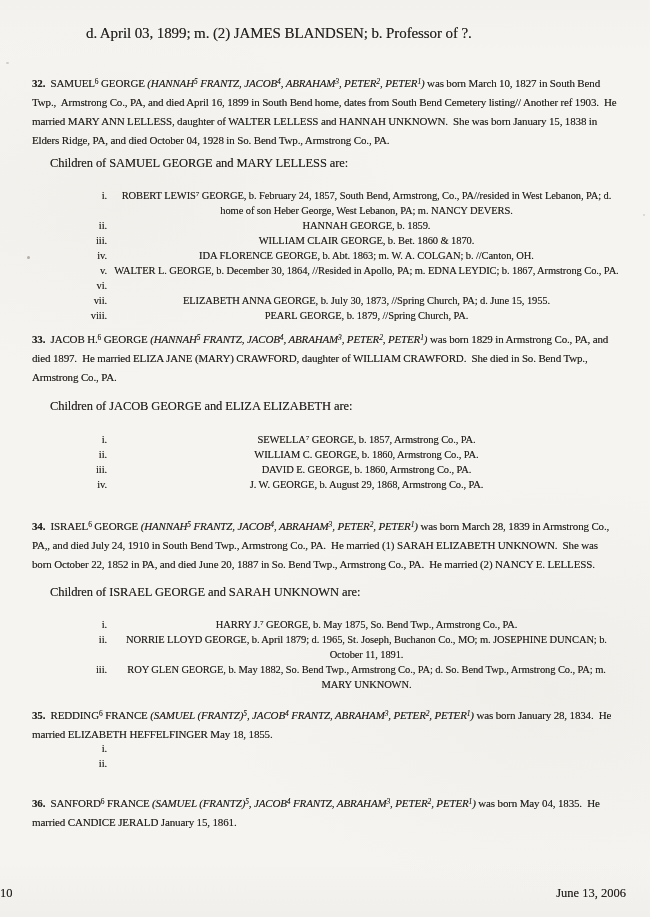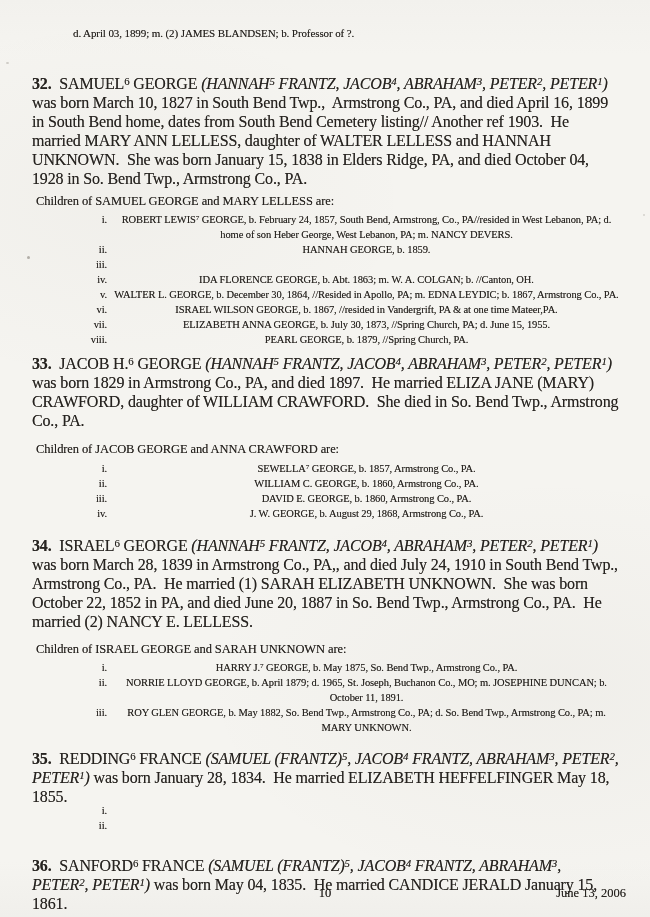--- a/index.html
+++ b/index.html
@@ -15,7 +15,7 @@
     text-shadow:0 0 0.5px rgba(40,35,28,0.55);
   }
   .page{padding:24px 30px 0 32px;}
-  .cont-line{margin:0 0 0 41px;font-size:11px;line-height:19px;white-space:pre-wrap;letter-spacing:-0.1px;}
+  .cont-line{margin:0 0 0 54px;font-size:15px;line-height:19px;white-space:pre-wrap;letter-spacing:-0.1px;}
   .para{margin:0;font-size:16px;line-height:19px;white-space:pre-wrap;letter-spacing:-0.15px;}
   .children-heading{margin:4px;font-size:12.5px;line-height:19px;white-space:pre-wrap;letter-spacing:-0.1px;}
   .children-list{margin:0;}

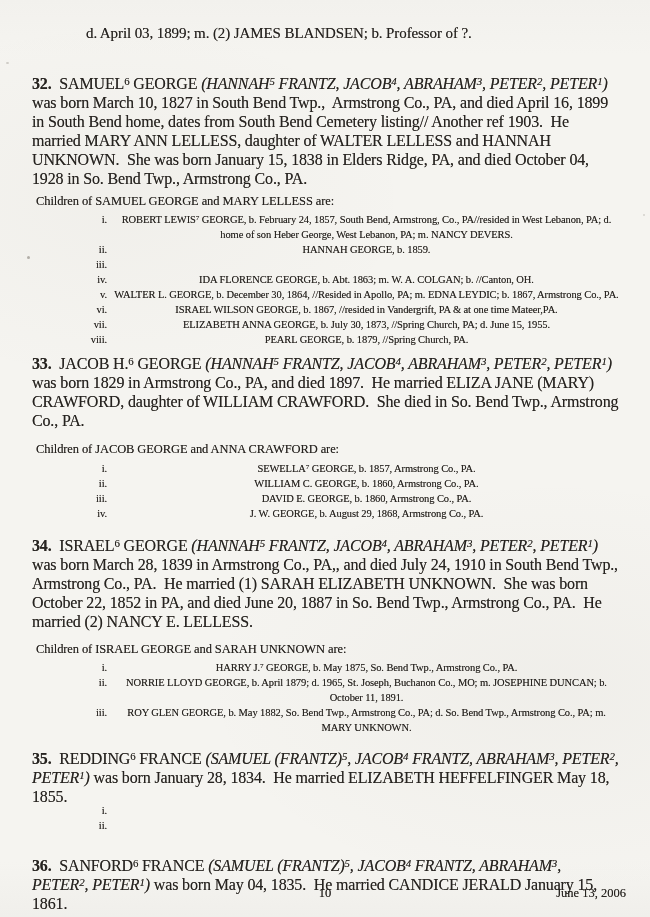--- a/index.html
+++ b/index.html
@@ -16,7 +16,7 @@
   }
   .page{padding:24px 30px 0 32px;}
   .cont-line{margin:0 0 0 54px;font-size:15px;line-height:19px;white-space:pre-wrap;letter-spacing:-0.1px;}
-  .para{margin:0;font-size:16px;line-height:19px;white-space:pre-wrap;letter-spacing:-0.15px;}
+  .para{margin:0;font-size:11px;line-height:19px;white-space:pre-wrap;letter-spacing:-0.15px;}
   .children-heading{margin:4px;font-size:12.5px;line-height:19px;white-space:pre-wrap;letter-spacing:-0.1px;}
   .children-list{margin:0;}
   .child-row{display:flex;font-size:10.5px;line-height:15px;letter-spacing:-0.1px;}

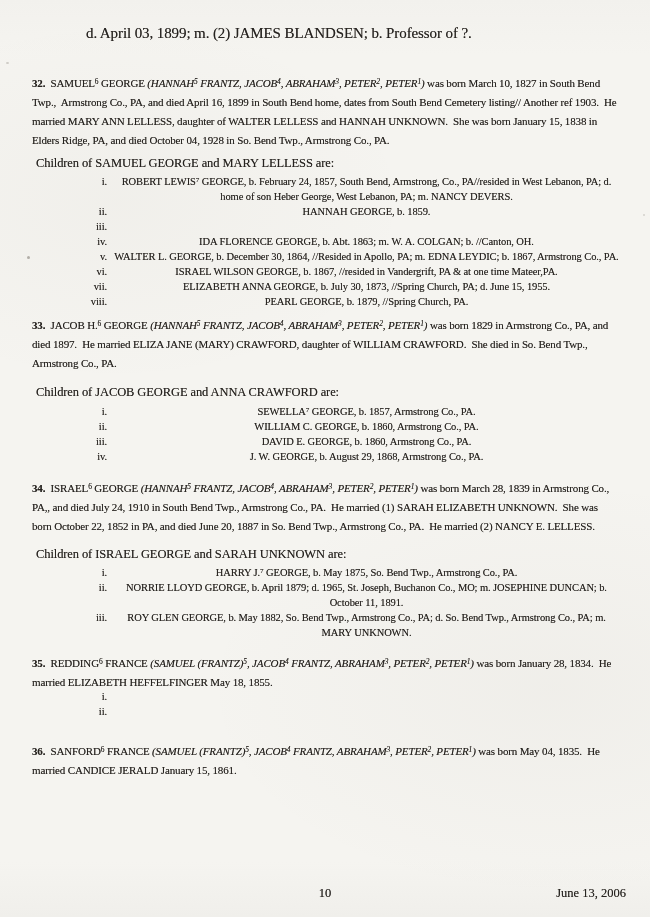--- a/index.html
+++ b/index.html
@@ -17,7 +17,7 @@
   .page{padding:24px 30px 0 32px;}
   .cont-line{margin:0 0 0 54px;font-size:15px;line-height:19px;white-space:pre-wrap;letter-spacing:-0.1px;}
   .para{margin:0;font-size:11px;line-height:19px;white-space:pre-wrap;letter-spacing:-0.15px;}
-  .children-heading{margin:4px;font-size:12.5px;line-height:19px;white-space:pre-wrap;letter-spacing:-0.1px;}
+  .children-heading{margin:18px;font-size:12.5px;line-height:19px;white-space:pre-wrap;letter-spacing:-0.1px;}
   .children-list{margin:0;}
   .child-row{display:flex;font-size:10.5px;line-height:15px;letter-spacing:-0.1px;}
   .child-num{flex:0 0 81px;box-sizing:border-box;text-align:right;padding-right:6px;}

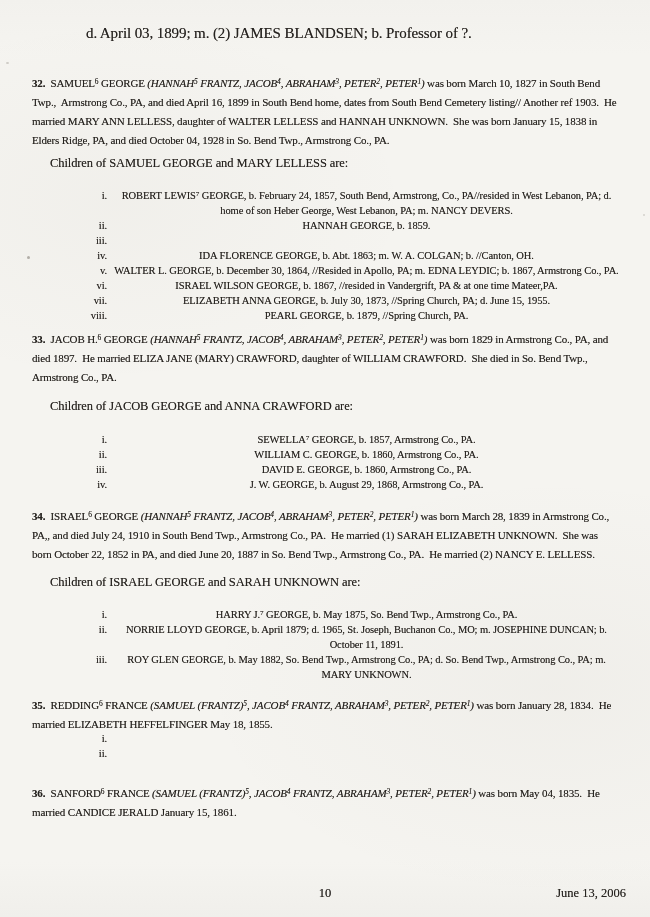--- a/index.html
+++ b/index.html
@@ -65,6 +65,7 @@
         </div>
         <div class="child-row">
           <span class="child-num">iii.</span>
+          <span class="child-text"><span>WILLIAM CLAIR GEORGE, b. Bet. 1860 &amp; 1870.</span></span>
         </div>
         <div class="child-row">
           <span class="child-num">iv.</span>

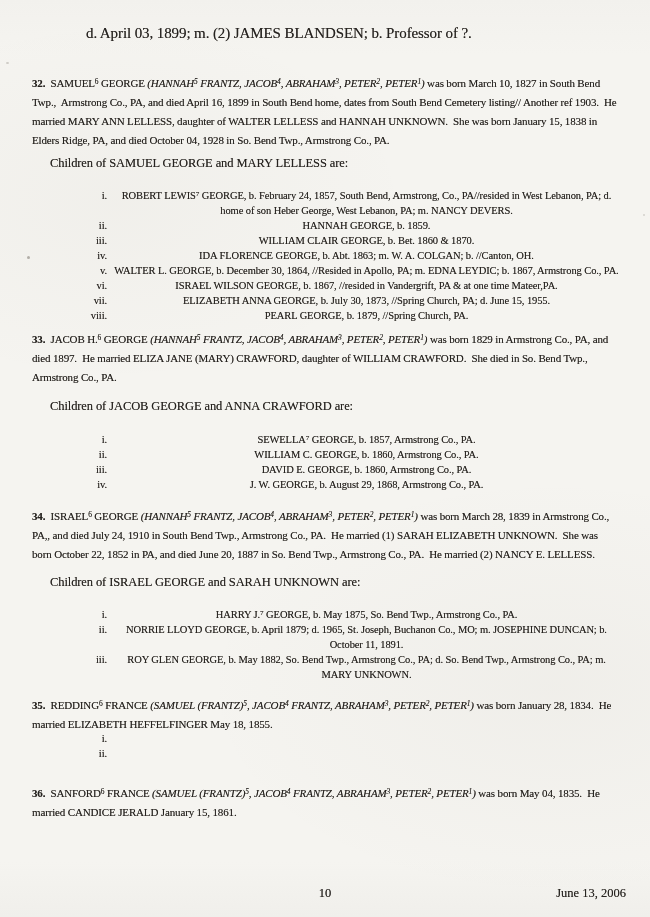--- a/index.html
+++ b/index.html
@@ -77,7 +77,6 @@
         </div>
         <div class="child-row">
           <span class="child-num">vi.</span>
-          <span class="child-text"><span>ISRAEL WILSON GEORGE, b. 1867, //resided in Vandergrift, PA &amp; at one time Mateer,PA.</span></span>
         </div>
         <div class="child-row">
           <span class="child-num">vii.</span>

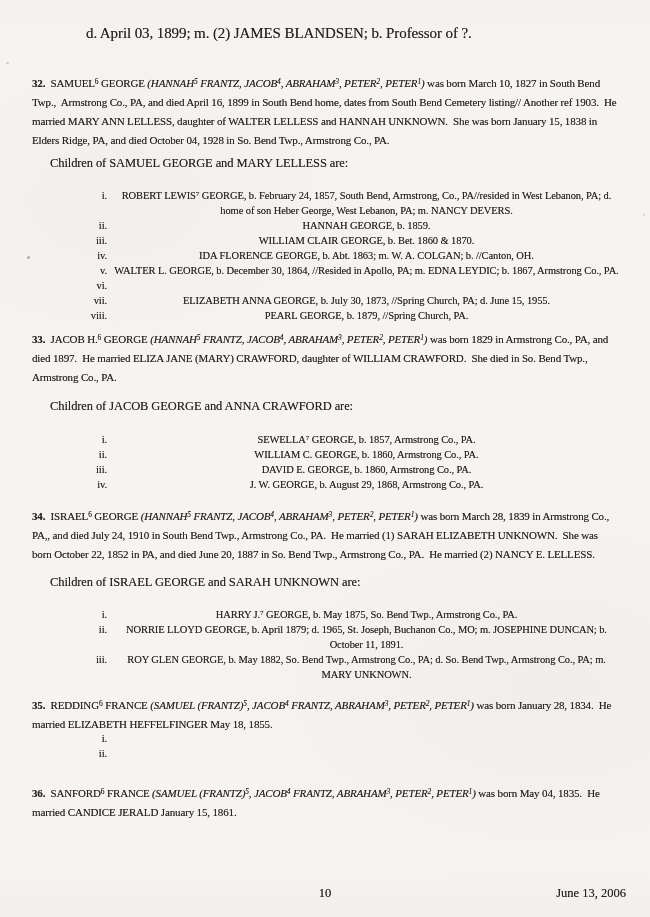--- a/index.html
+++ b/index.html
@@ -91,7 +91,7 @@
 
   <section id="e33" class="entry">
     <p class="para"><span class="run-b">33.</span><span>  JACOB H.</span><span class="run-sup">6</span><span> GEORGE </span><span class="run-i">(HANNAH</span><span class="run-isup">5</span><span class="run-i"> FRANTZ, JACOB</span><span class="run-isup">4</span><span class="run-i">, ABRAHAM</span><span class="run-isup">3</span><span class="run-i">, PETER</span><span class="run-isup">2</span><span class="run-i">, PETER</span><span class="run-isup">1</span><span class="run-i">)</span><span> was born 1829 in Armstrong Co., PA, and died 1897.  He married ELIZA JANE (MARY) CRAWFORD, daughter of WILLIAM CRAWFORD.  She died in So. Bend Twp., Armstrong Co., PA.</span></p>
-    <p class="children-heading">Children of JACOB GEORGE and ANNA CRAWFORD are:</p>
+    <p class="children-heading">Children of JACOB GEORGE and ELIZA ELIZABETH are:</p>
     <div class="children-list">
         <div class="child-row">
           <span class="child-num">i.</span>

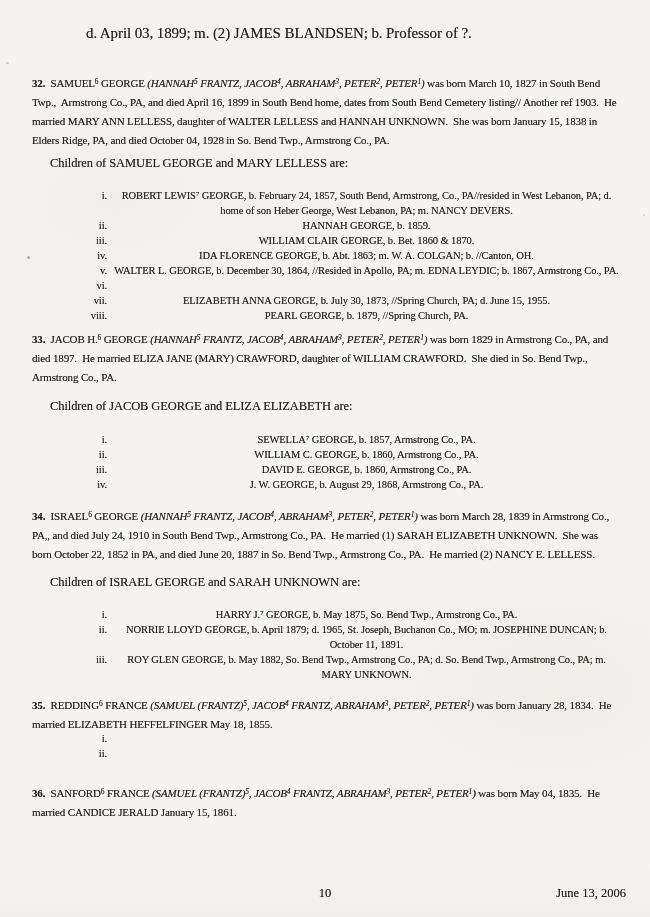--- a/index.html
+++ b/index.html
@@ -33,7 +33,7 @@
   #e33 .para{margin-top:7px;}
   #e33 .children-heading{margin-top:10px;}
   #e33 .children-list{margin-top:-2px;}
-  #e34 .para{margin-top:15px;}
+  #e34 .para{margin-top:25px;}
   #e34 .children-heading{margin-top:9px;}
   #e34 .children-list{margin-top:-3px;}
   #e35 .para{margin-top:14px;}

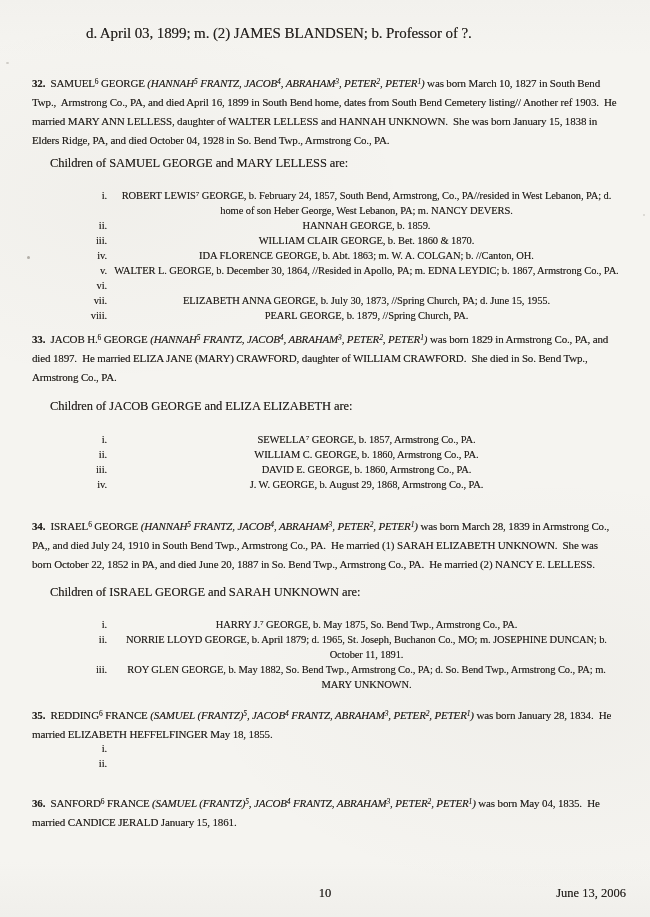--- a/index.html
+++ b/index.html
@@ -41,7 +41,7 @@
   #e35 .children-list{margin-top:-3px;}
   #e36 .para{margin-top:23px;}
   .footer{position:absolute;left:0;right:0;top:884px;height:20px;font-size:12.5px;line-height:19px;}
-  .page-number{position:absolute;left:0;right:0;text-align:center;}
+  .page-number{position:absolute;left:0;right:0;}
   .footer-date{position:absolute;right:24px;}
   .speck{position:absolute;border-radius:50%;background:rgba(100,94,85,0.45);}
 </style>

